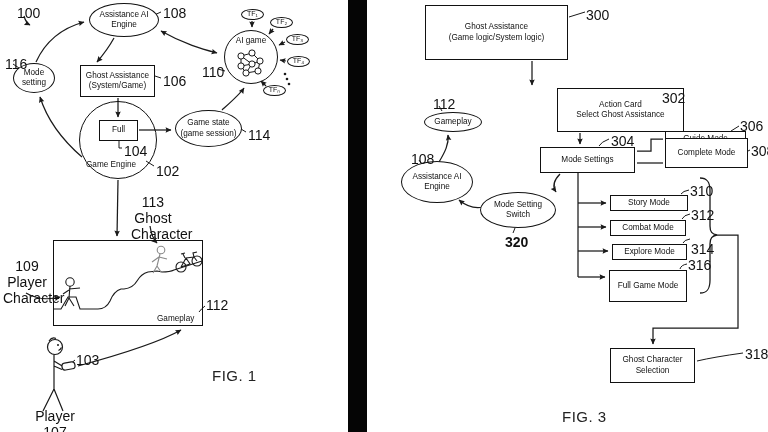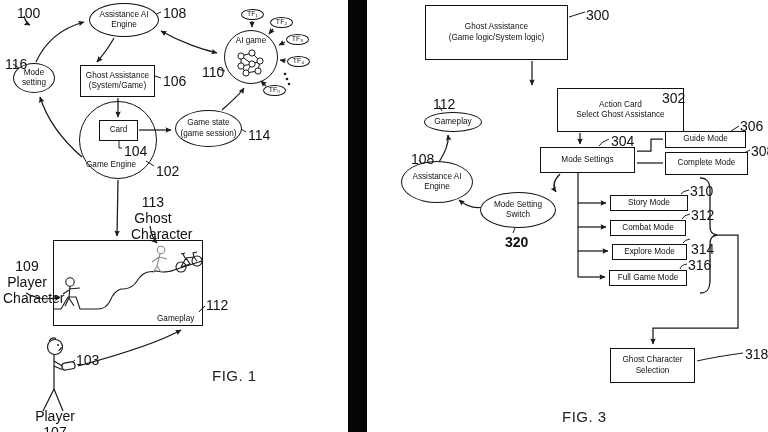--- a/index.html
+++ b/index.html
@@ -151,7 +151,7 @@
   <div class="node rect" style="left:80px;top:65px;width:75px;height:32px;">Ghost Assistance
 (System/Game)</div>
   <div class="node ellipse hollow" style="left:79px;top:101px;width:78px;height:78px;"></div>
-  <div class="node rect" style="left:99px;top:120px;width:39px;height:21px;">Card</div>
+  <div class="node rect" style="left:99px;top:120px;width:39px;height:21px;">Full</div>
   <div class="freelabel" style="left:86px;top:160px;width:64px;text-align:left;">Game Engine</div>
   <div class="node ellipse" style="left:175px;top:110px;width:67px;height:37px;">Game state
 (game session)</div>

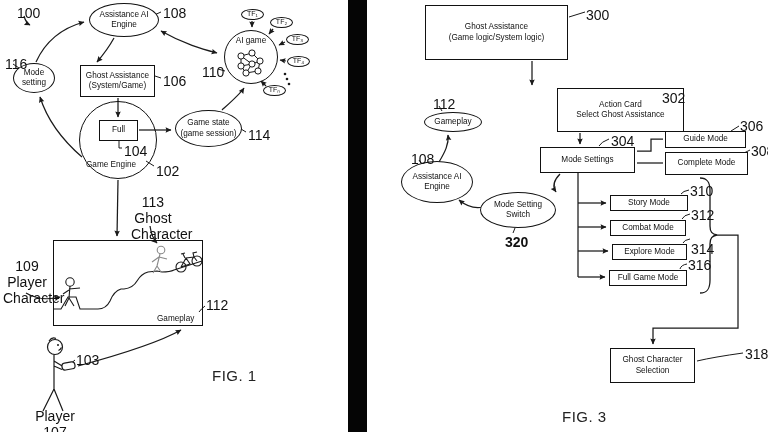--- a/index.html
+++ b/index.html
@@ -191,7 +191,7 @@
 Select Ghost Assistance</div>
   <div class="node rect" style="left:540px;top:147px;width:95px;height:26px;">Mode Settings</div>
   <div class="node rect" style="left:665px;top:131px;width:81px;height:17px;">Guide Mode</div>
-  <div class="node rect" style="left:665px;top:152px;width:83px;height:23px;">Complete Mode</div>
+  <div class="node rect" style="left:665px;top:138px;width:83px;height:30px;">Complete Mode</div>
   <div class="node rect" style="left:610px;top:195px;width:78px;height:16px;">Story Mode</div>
   <div class="node rect" style="left:610px;top:220px;width:76px;height:16px;">Combat Mode</div>
   <div class="node rect" style="left:612px;top:244px;width:75px;height:16px;">Explore Mode</div>

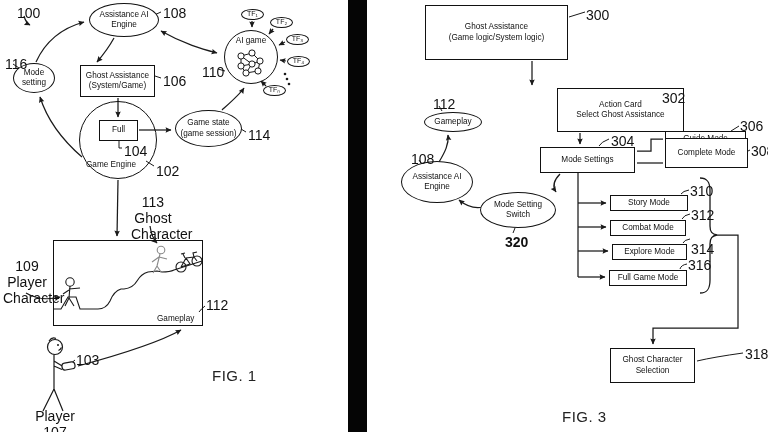--- a/index.html
+++ b/index.html
@@ -195,7 +195,7 @@
   <div class="node rect" style="left:610px;top:195px;width:78px;height:16px;">Story Mode</div>
   <div class="node rect" style="left:610px;top:220px;width:76px;height:16px;">Combat Mode</div>
   <div class="node rect" style="left:612px;top:244px;width:75px;height:16px;">Explore Mode</div>
-  <div class="node rect" style="left:609px;top:270px;width:78px;height:16px;">Full Game Mode</div>
+  <div class="node rect" style="left:609px;top:270px;width:78px;height:32px;">Full Game Mode</div>
   <div class="node rect" style="left:610px;top:348px;width:85px;height:35px;">Ghost Character
 Selection</div>
   <div class="node ellipse" style="left:424px;top:112px;width:58px;height:20px;">Gameplay</div>

